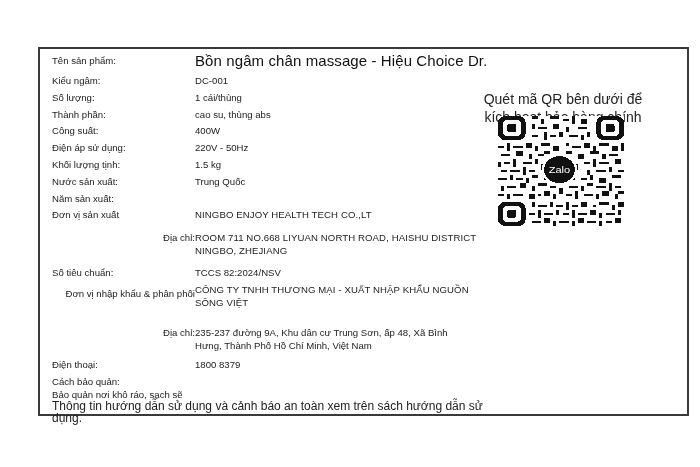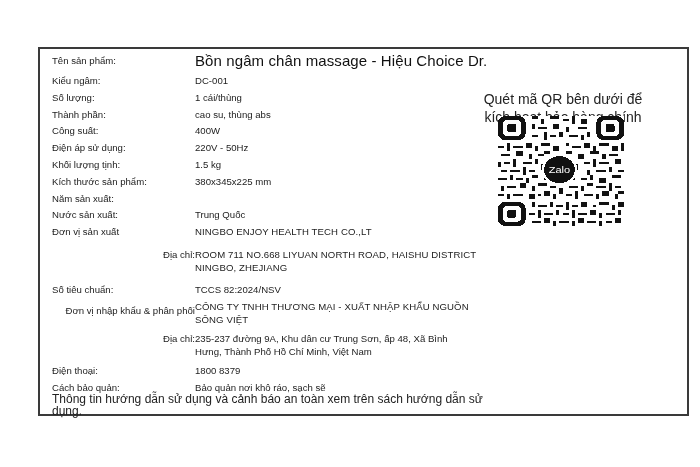--- a/index.html
+++ b/index.html
@@ -61,10 +61,6 @@
     <div class="row">
       <span class="k">Khối lượng tịnh:</span>
       <span class="v">1.5 kg</span>
-    </div>
-    <div class="row">
-      <span class="k">Kích thước sản phẩm:</span>
-      <span class="v">380x345x225 mm</span>
     </div>
     <div class="row">
       <span class="k">Năm sản xuất:</span>

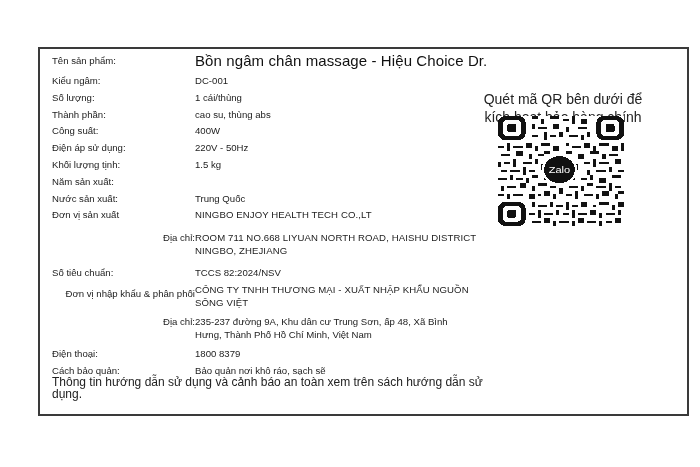--- a/index.html
+++ b/index.html
@@ -63,12 +63,12 @@
       <span class="v">1.5 kg</span>
     </div>
     <div class="row">
+      <span class="k">Nước sản xuất:</span>
+      <span class="v">Trung Quốc</span>
+    </div>
+    <div class="row">
       <span class="k">Năm sản xuất:</span>
       <span class="v"></span>
-    </div>
-    <div class="row">
-      <span class="k">Nước sản xuất:</span>
-      <span class="v">Trung Quốc</span>
     </div>
     <div class="row caps" style="margin-bottom:10px;">
       <span class="k">Đơn vị sản xuất</span>

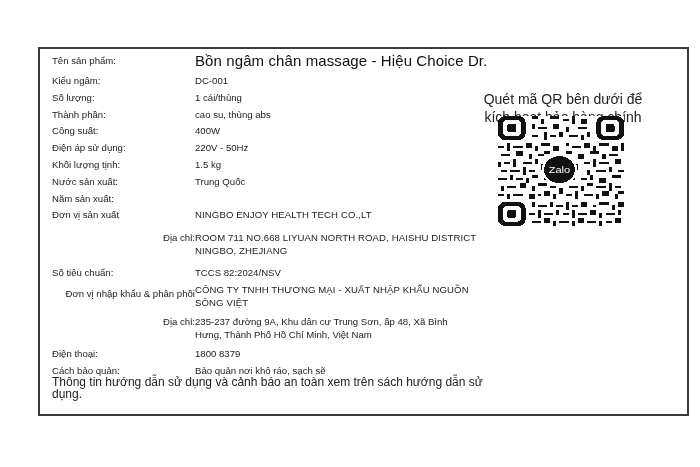--- a/index.html
+++ b/index.html
@@ -82,7 +82,7 @@
       <span class="k">Số tiêu chuẩn:</span>
       <span class="v">TCCS 82:2024/NSV</span>
     </div>
-    <div class="row two caps" style="margin-bottom:6px;">
+    <div class="row two caps" style="margin-bottom:17px;">
       <span class="k">Đơn vị nhập khẩu &amp; phân phối</span>
       <span class="v" style="max-width:290px;">CÔNG TY TNHH THƯƠNG MẠI - XUẤT NHẬP KHẨU NGUỒN SÔNG VIỆT</span>
     </div>

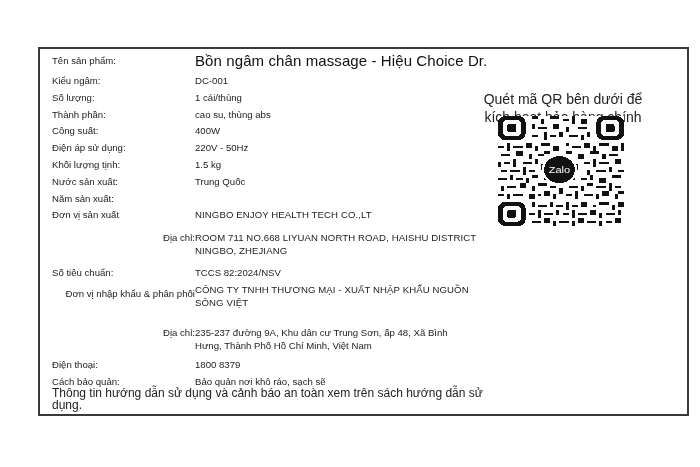--- a/index.html
+++ b/index.html
@@ -94,7 +94,7 @@
       <span class="k">Điện thoại:</span>
       <span class="v">1800 8379</span>
     </div>
-    <div class="row" style="margin-bottom:0;">
+    <div class="row" style="margin-bottom:0;flex-direction:column;">
       <span class="k">Cách bảo quản:</span>
       <span class="v">Bảo quản nơi khô ráo, sạch sẽ</span>
     </div>

